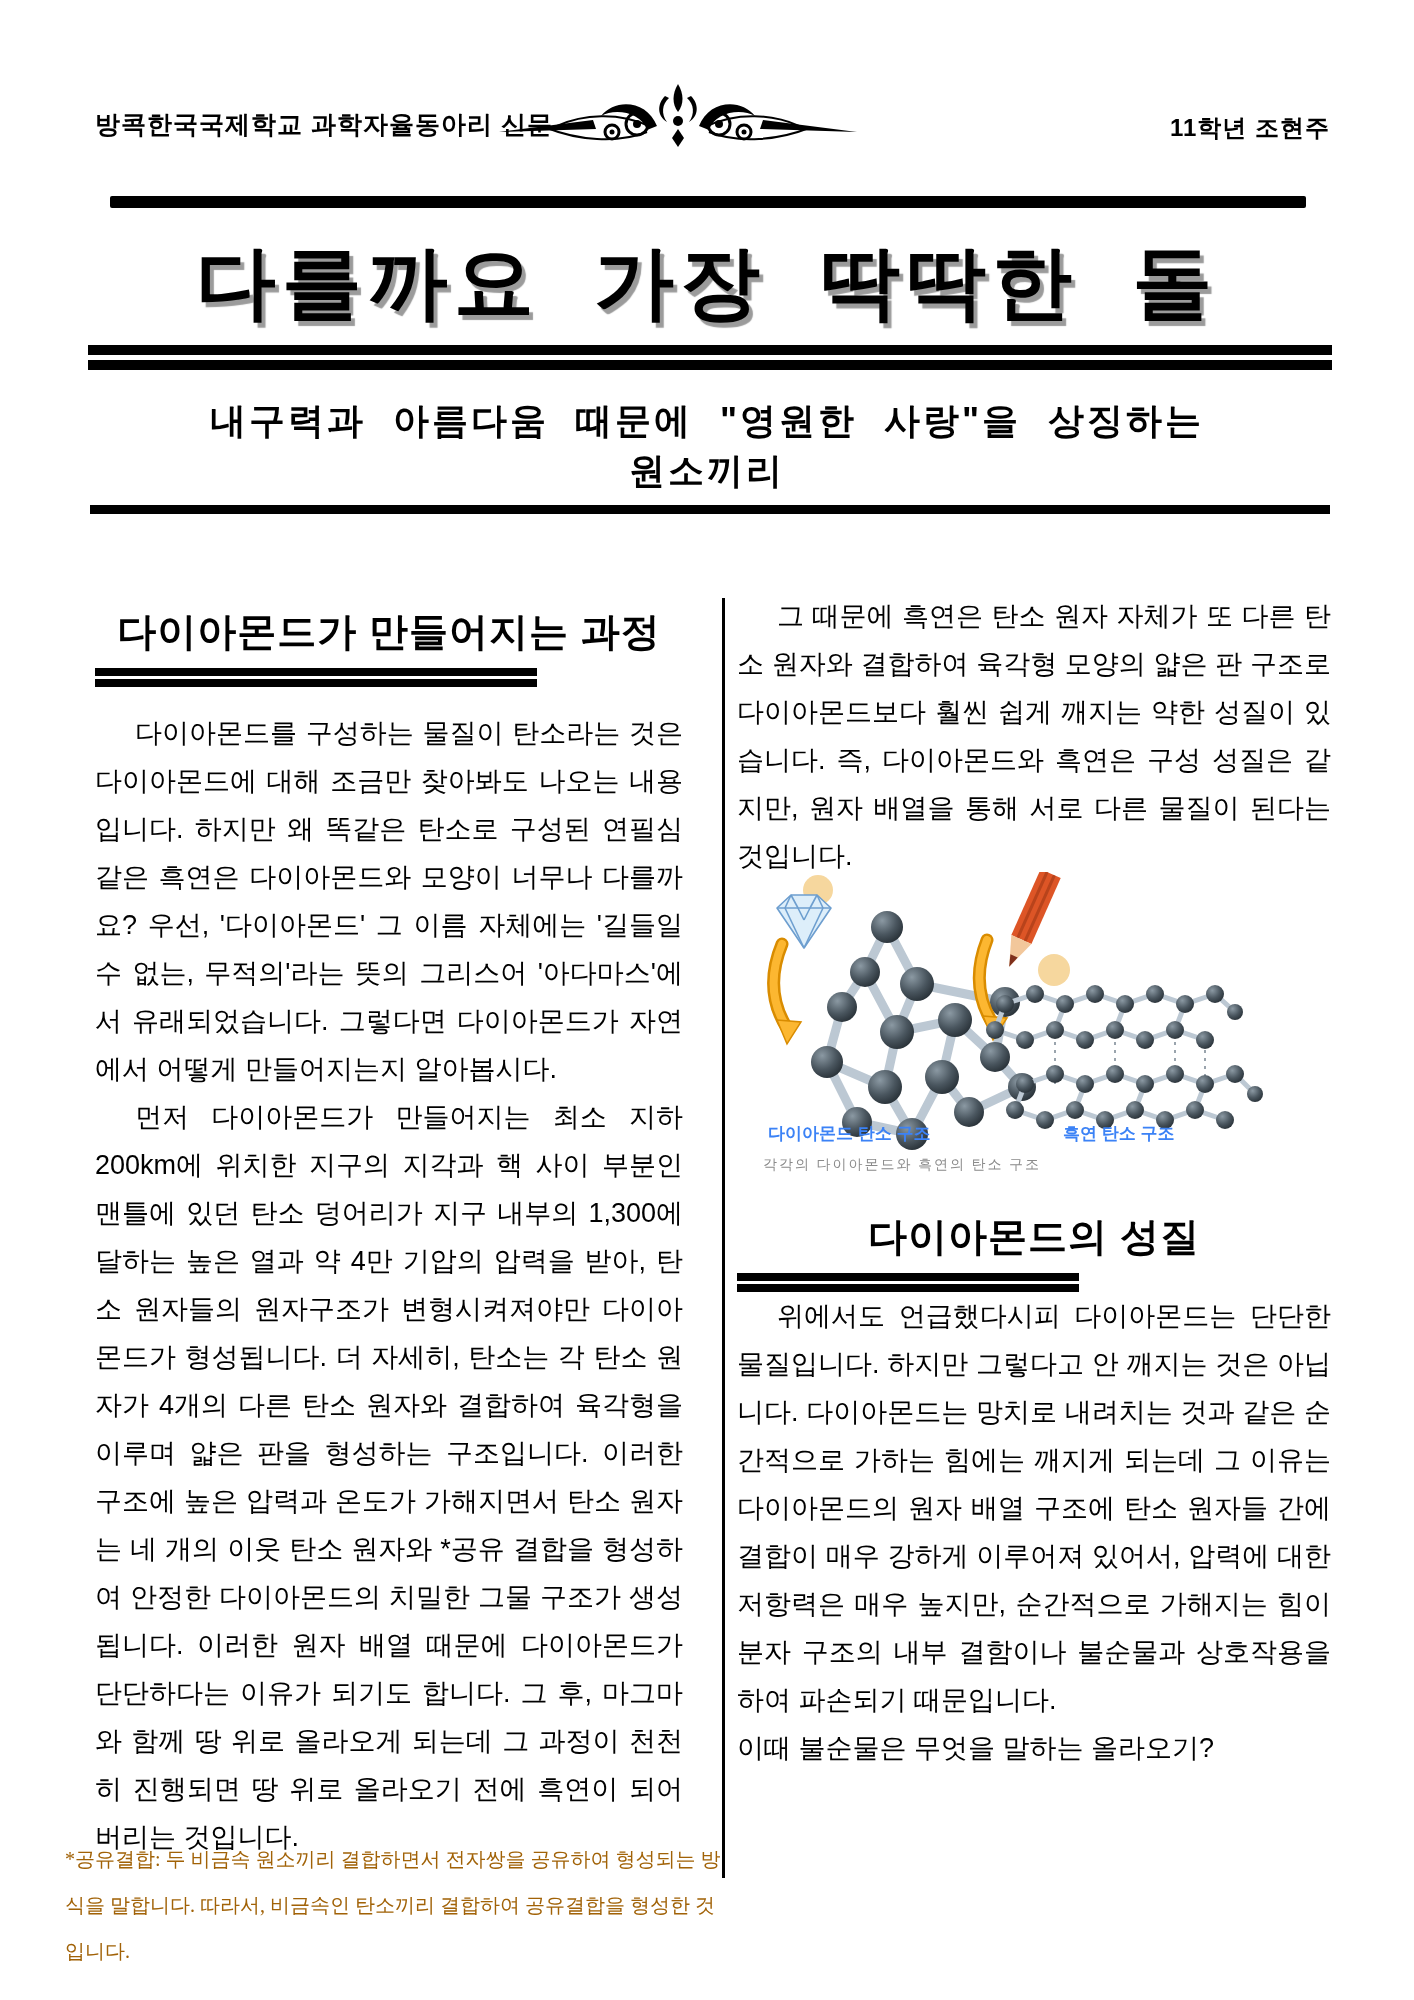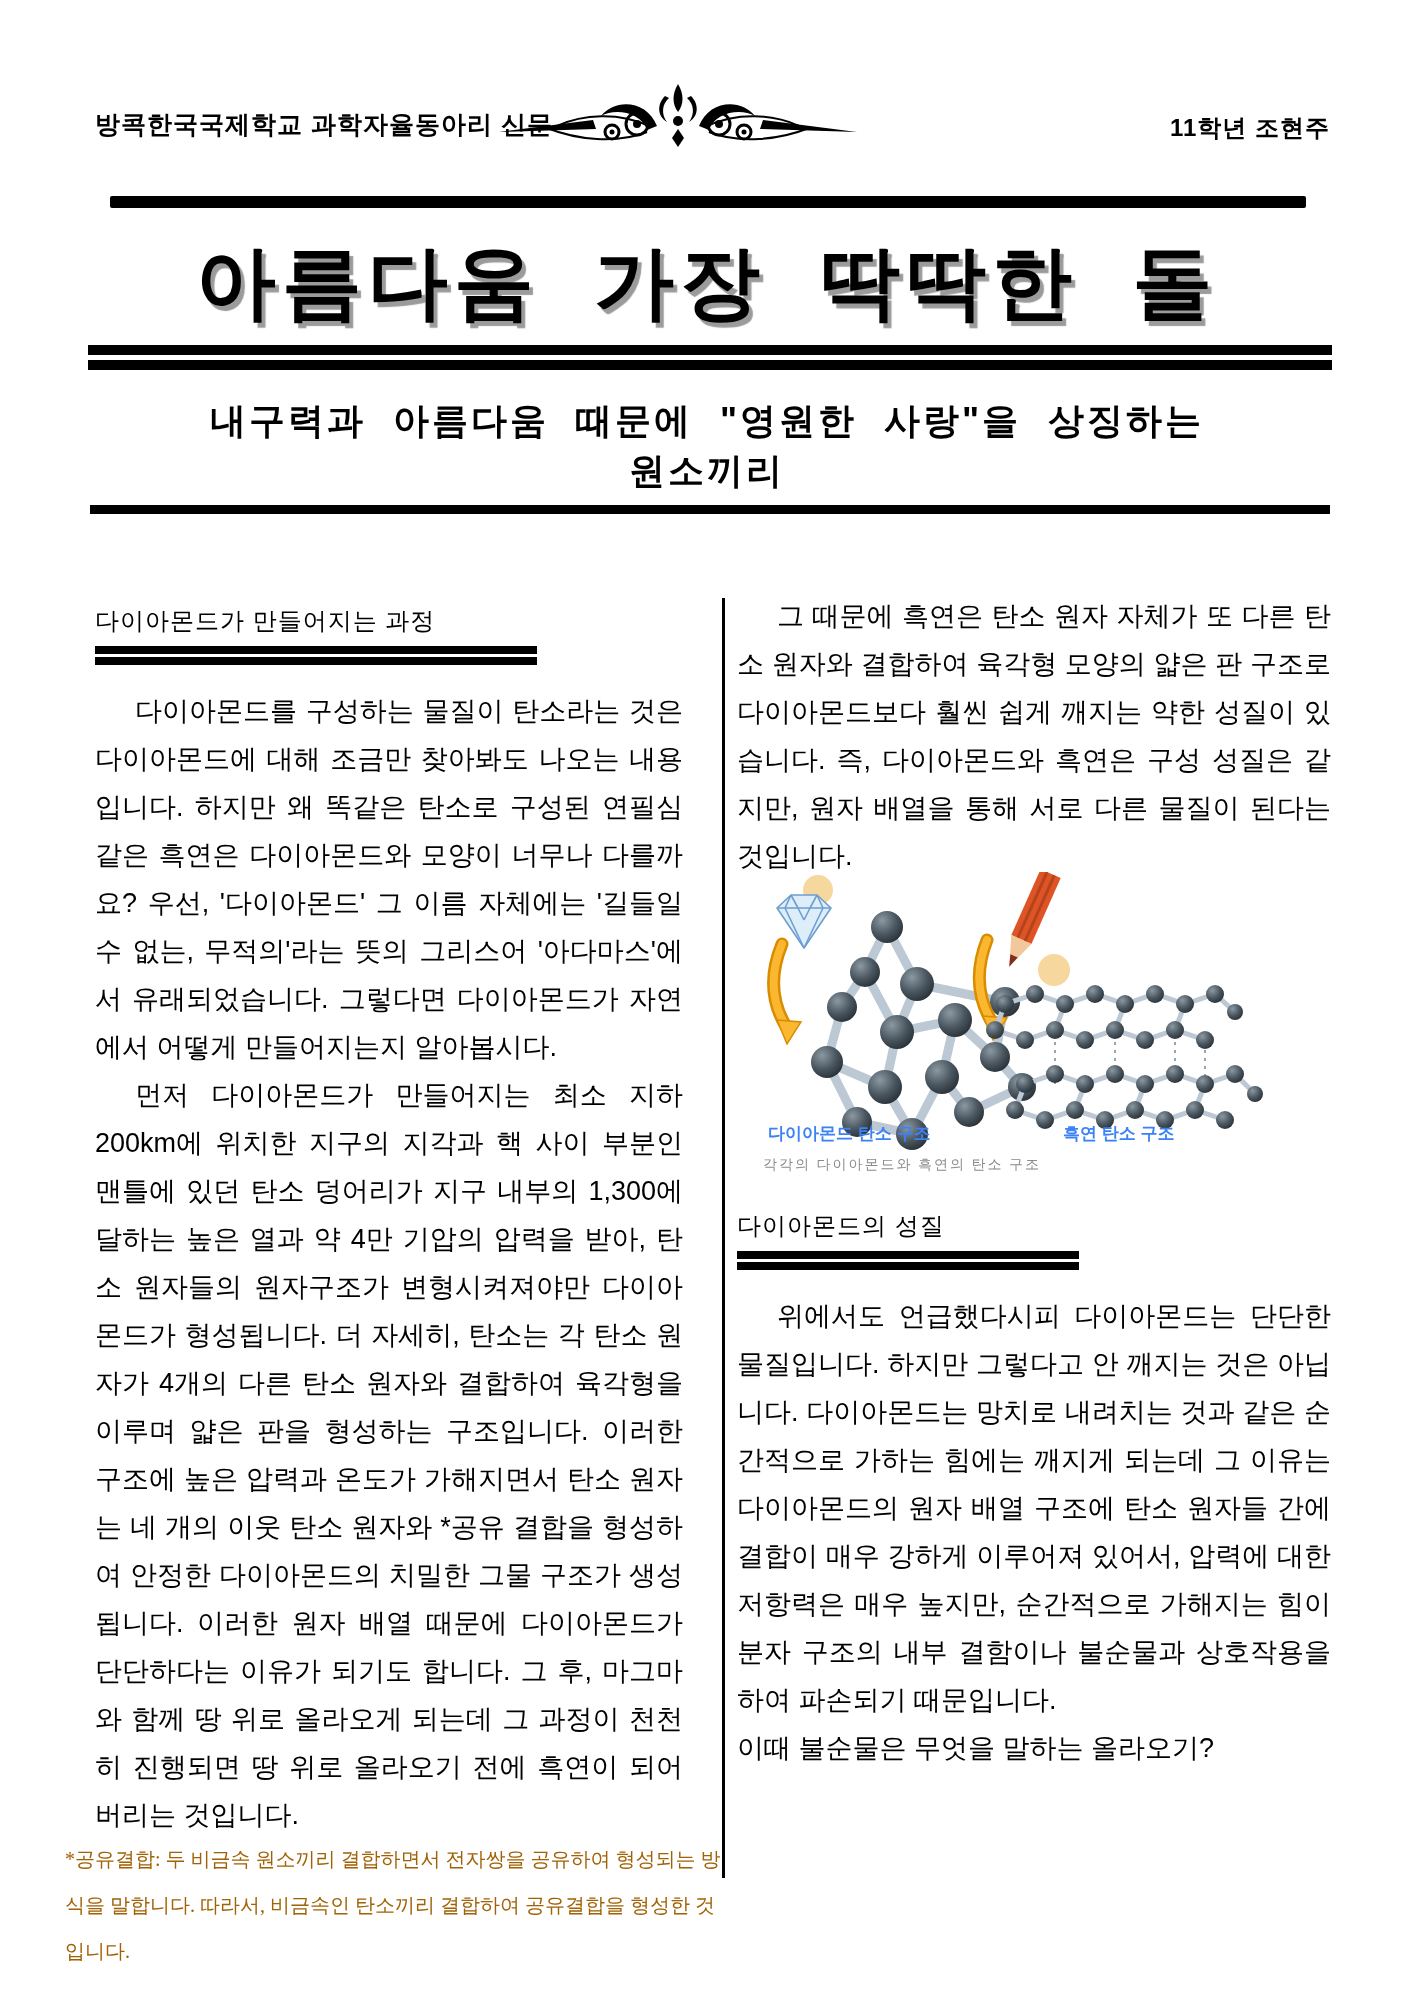--- a/index.html
+++ b/index.html
@@ -93,7 +93,7 @@
 
   <div class="top-bar"></div>
 
-  <div class="main-title">아름다움 가장 딱딱한 돌</div>
+  <div class="main-title">다를까요 가장 딱딱한 돌</div>
   <div class="rule-wrap">
     <div class="rule-a"></div>
       <div class="rule-b"></div>

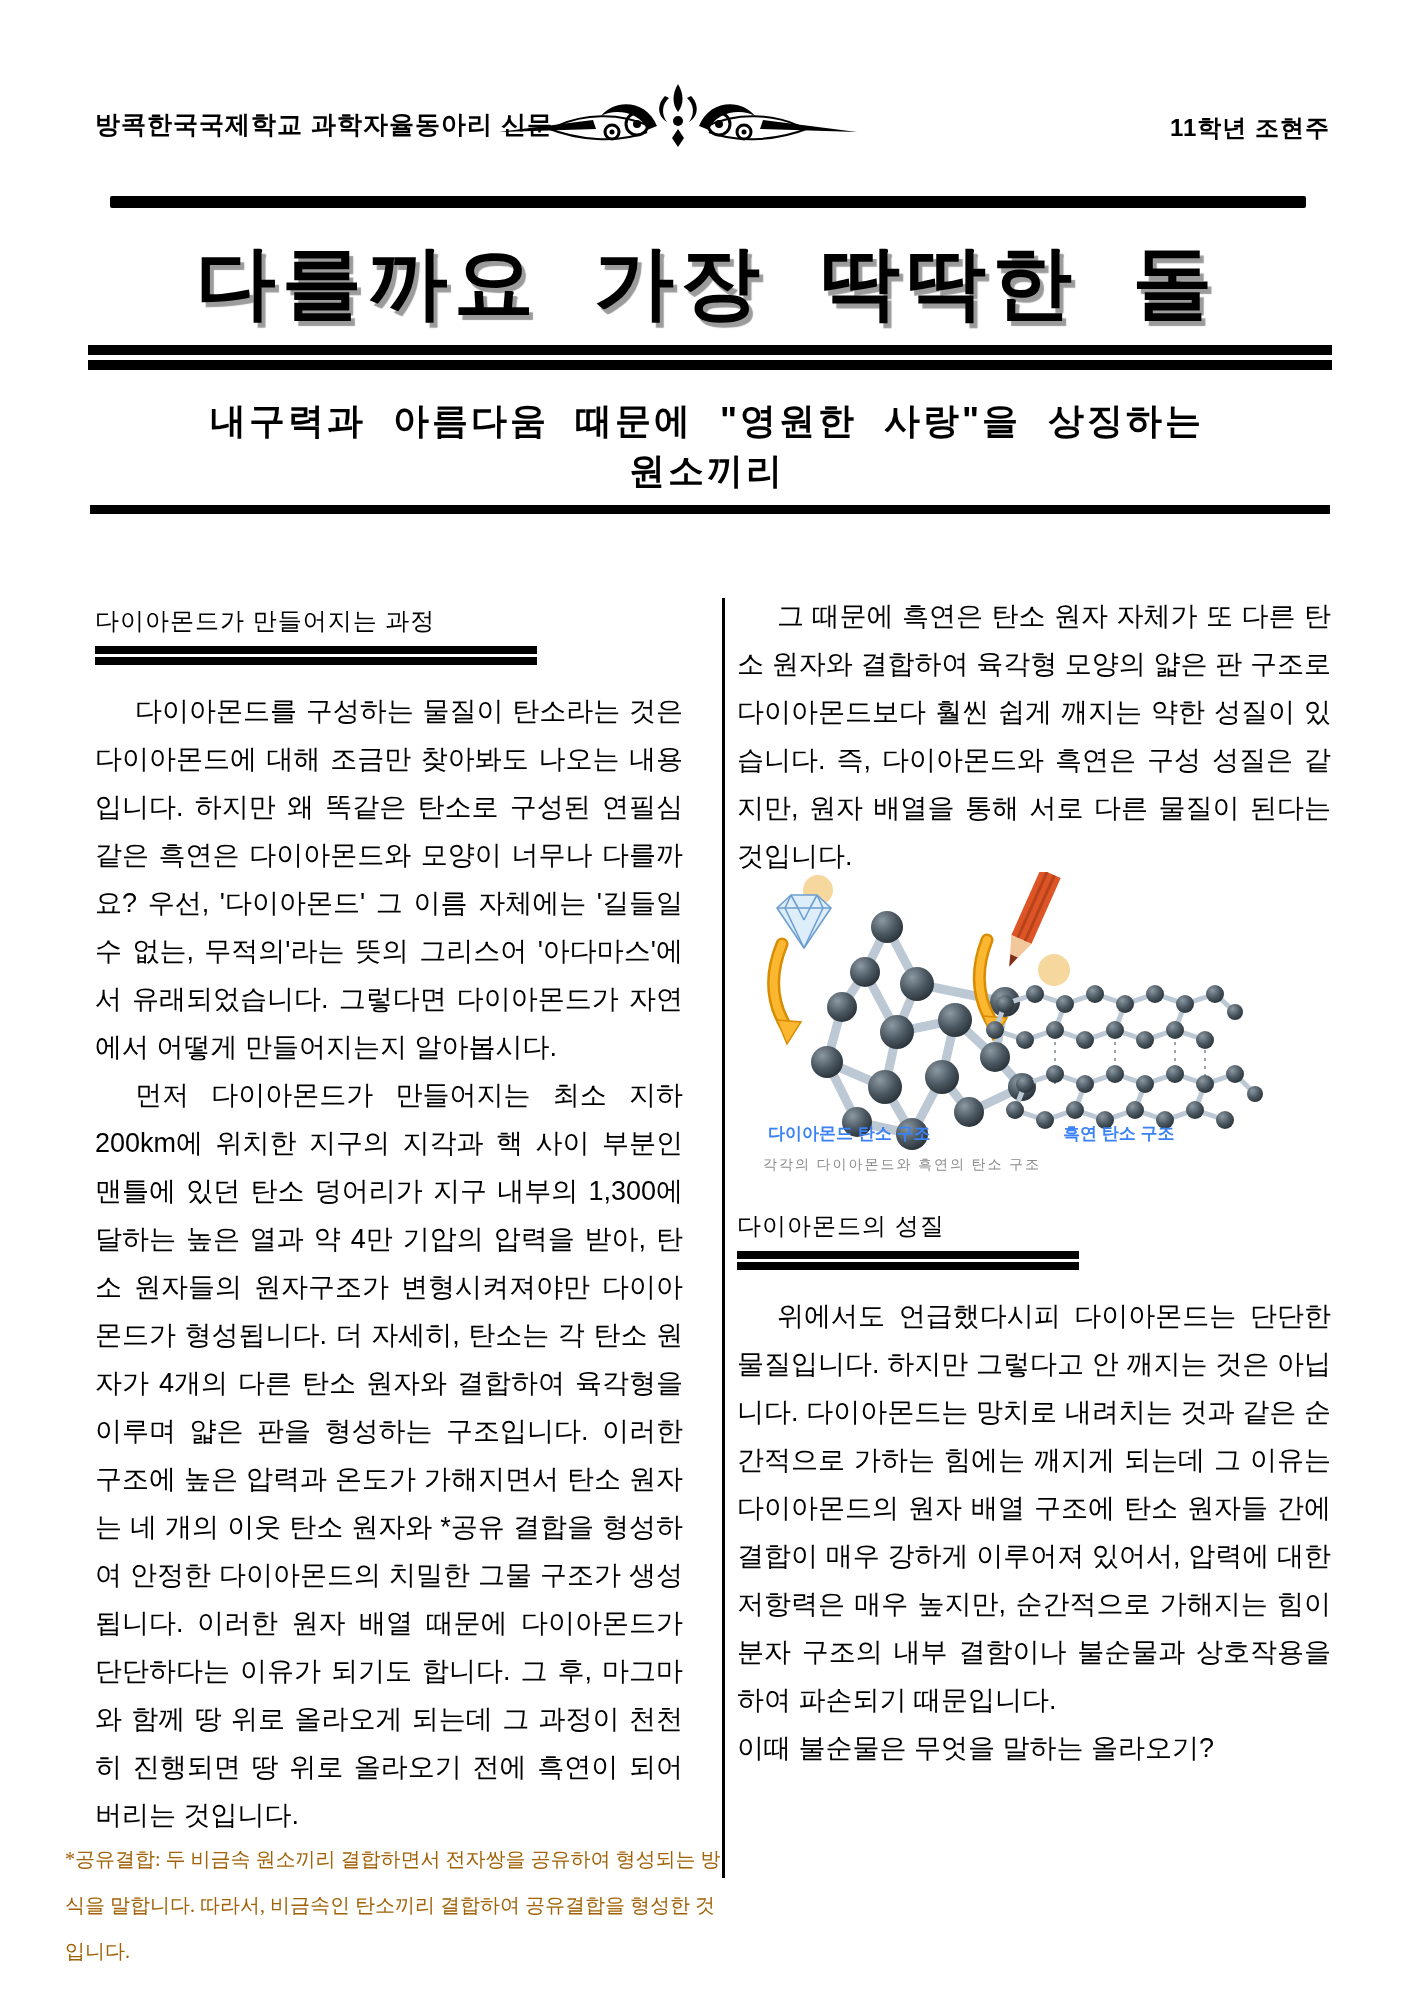--- a/index.html
+++ b/index.html
@@ -25,7 +25,7 @@
 
   .col-divider{position:absolute;left:722px;top:598px;width:3px;height:1280px;background:#000;}
 
-  .col-heading{font-size:24px;font-weight:400;letter-spacing:1px;white-space:nowrap;}
+  .col-heading{font-size:39px;font-weight:700;letter-spacing:1px;white-space:nowrap;text-align:center;}
   .h-underline{margin-top:9px;}
   .h-underline .u1{height:8px;background:#000;}
   .h-underline .u2{height:8px;background:#000;margin-top:3px;}

